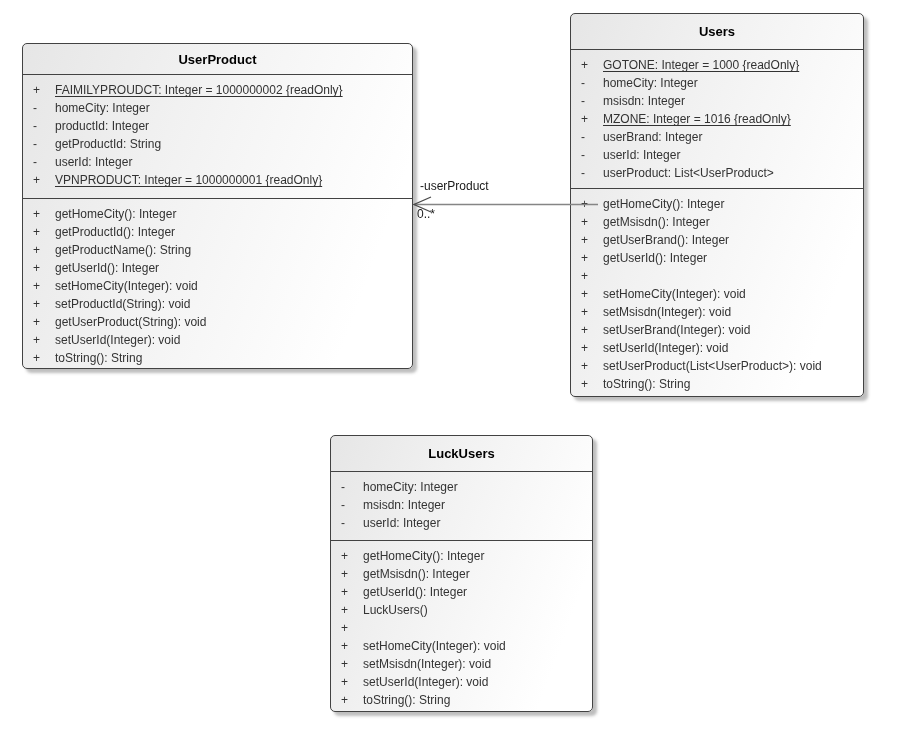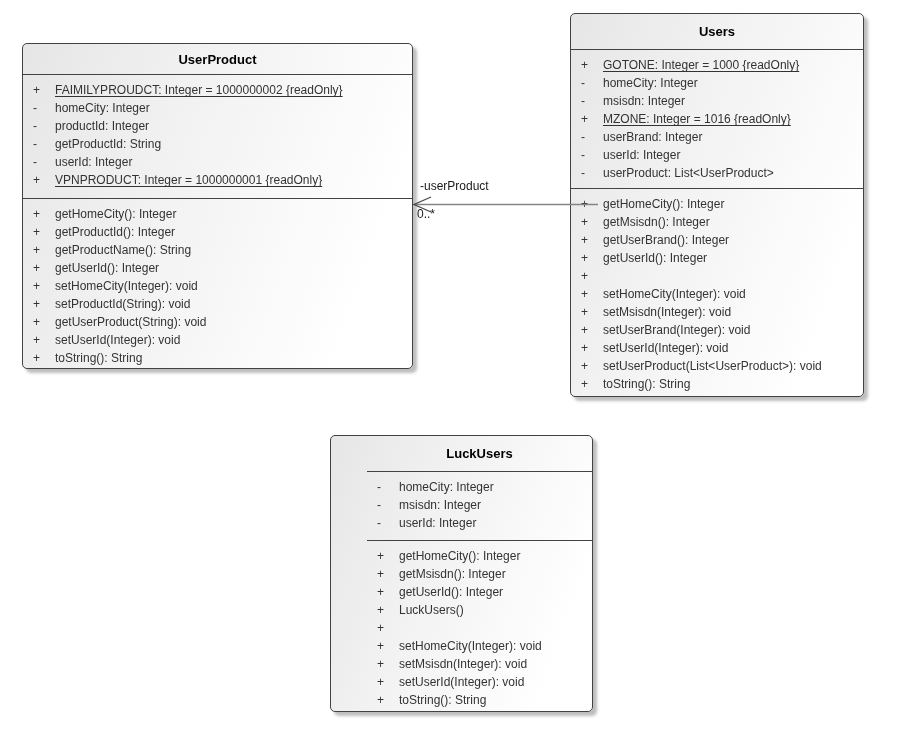--- a/index.html
+++ b/index.html
@@ -23,7 +23,7 @@
   }
   .c-userproduct { left: 22px;  top: 43px;  width: 391px; height: 326px; }
   .c-users       { left: 570px; top: 13px;  width: 294px; height: 384px; }
-  .c-luckusers   { left: 330px; top: 435px; width: 263px; height: 277px; padding-left: 36px; }
+  .c-luckusers   { left: 330px; top: 435px; width: 263px; height: 277px; }
 
   .uml-title {
     flex: 0 0 auto;

